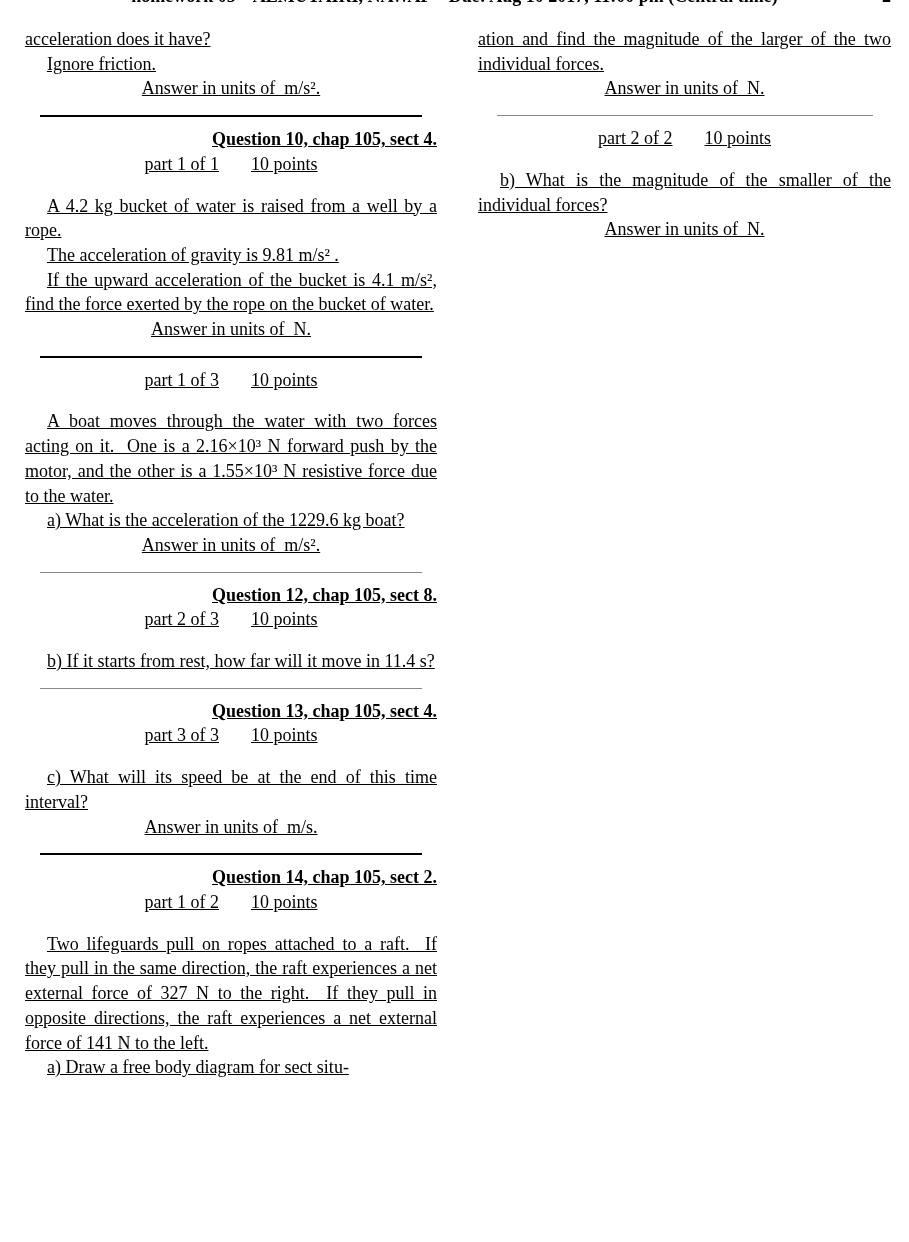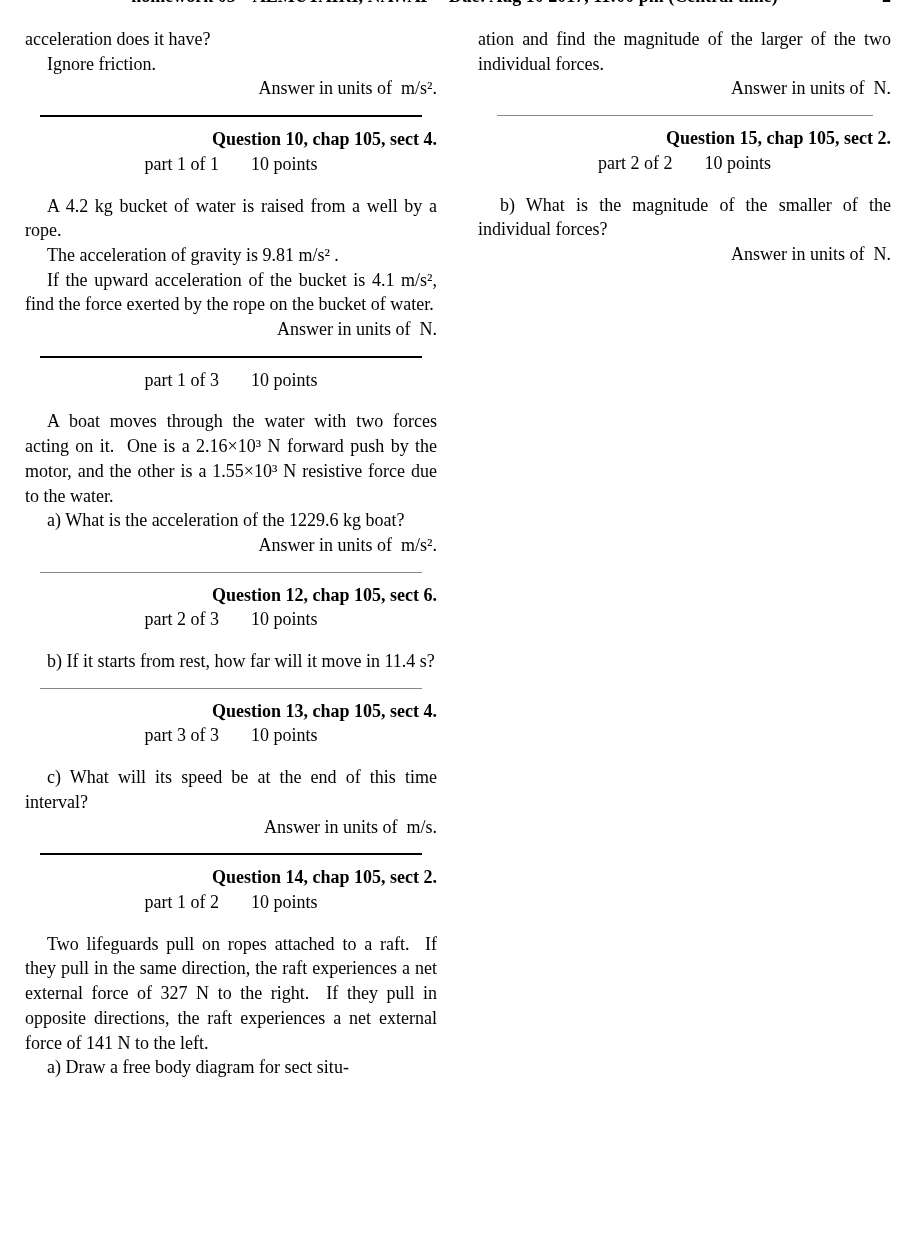--- a/index.html
+++ b/index.html
@@ -40,6 +40,7 @@
     position: absolute;
     top: 27px;
     text-align: justify;
+    text-decoration: underline;
   }
   .col-left  { left: 25px;  width: 412px; }
   .col-right { left: 478px; width: 413px; }

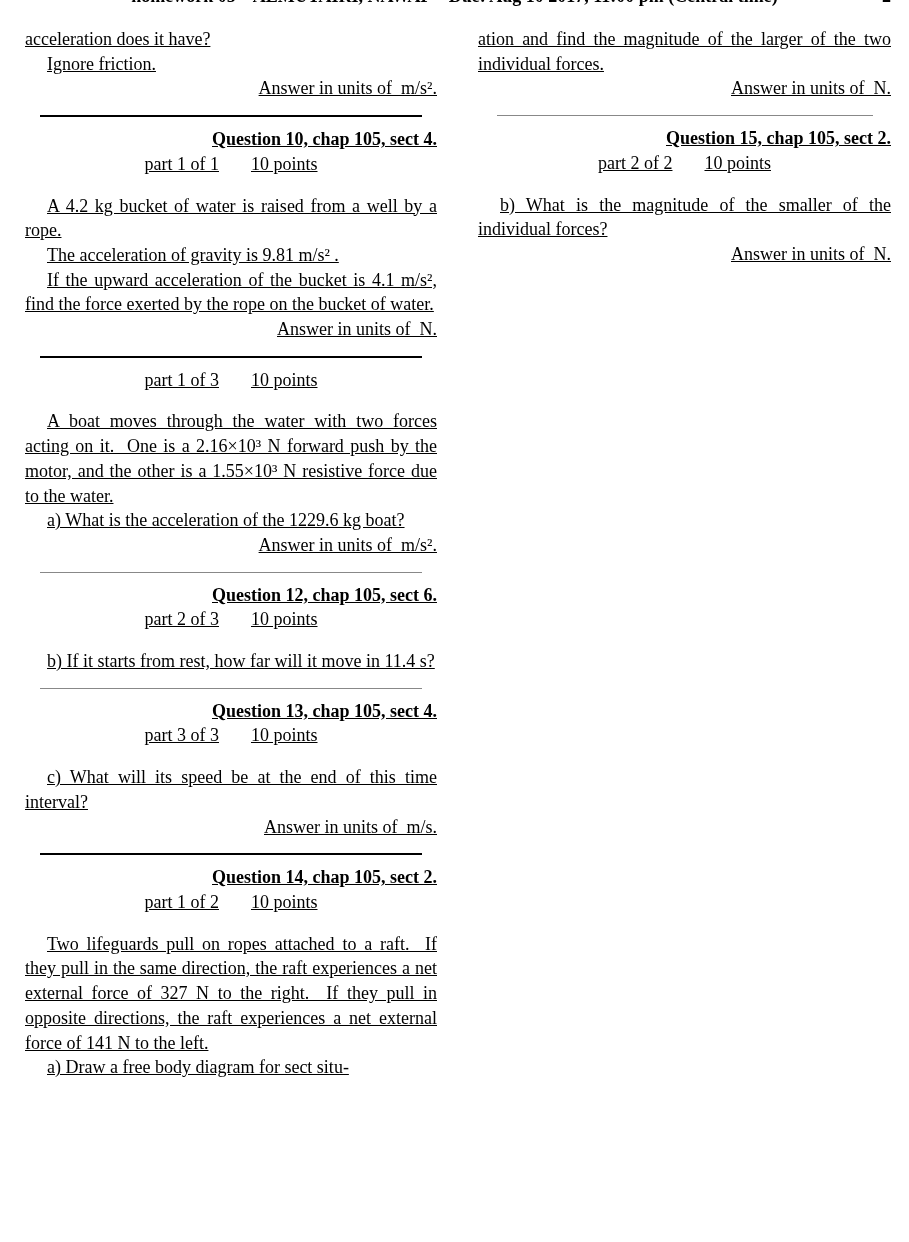--- a/index.html
+++ b/index.html
@@ -47,7 +47,7 @@
 
   p { margin: 0; }
   p.indent { text-indent: 22px; }
-  p.answer { text-align: right; }
+  p.answer { text-align: center; }
 
   .qtitle {
     font-weight: bold;

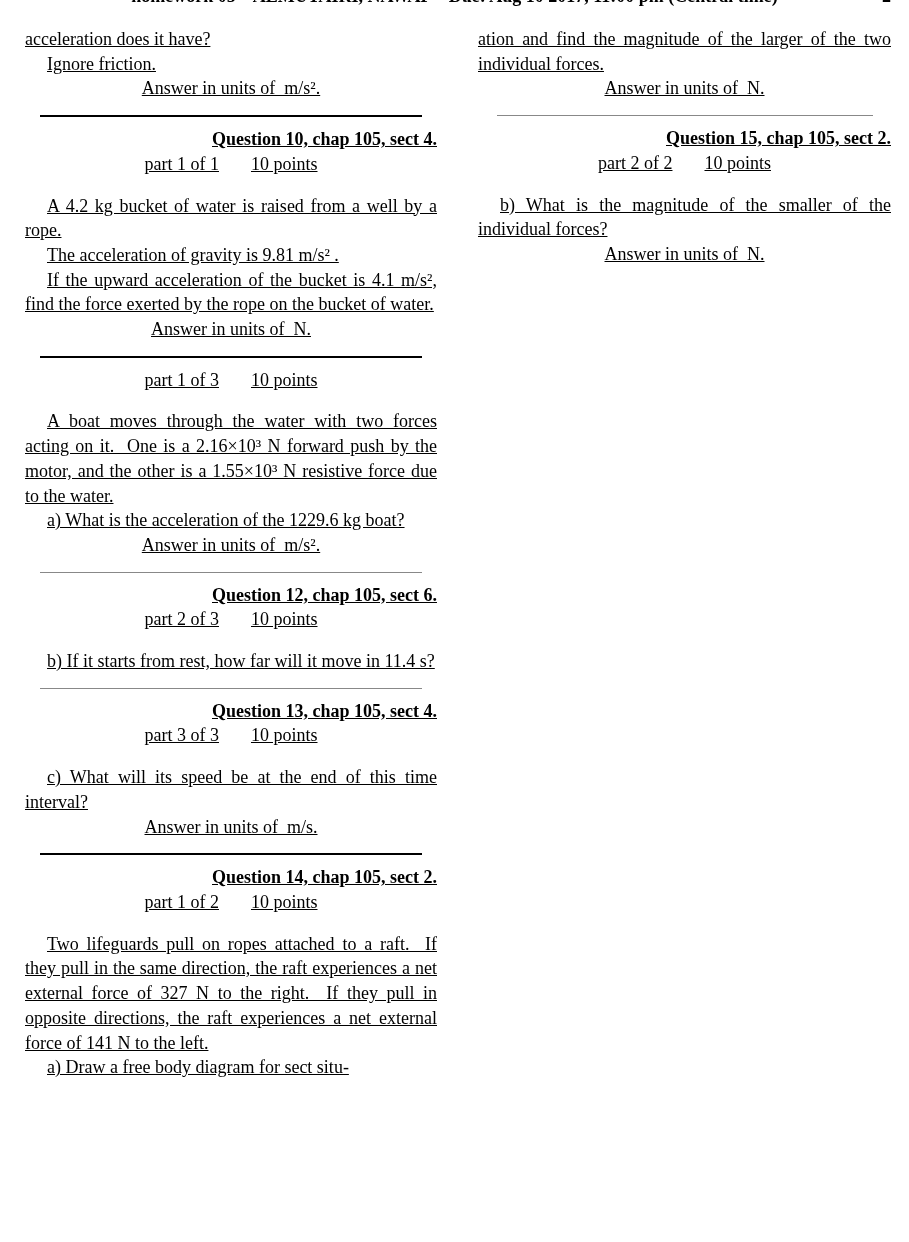--- a/index.html
+++ b/index.html
@@ -163,7 +163,6 @@
 
     <section>
       <hr class="rule thin">
-      <p class="qtitle">Question 15, chap 105, sect 2.</p>
       <div class="qparts">
         <span>part 2 of 2</span>
         <span>10 points</span>

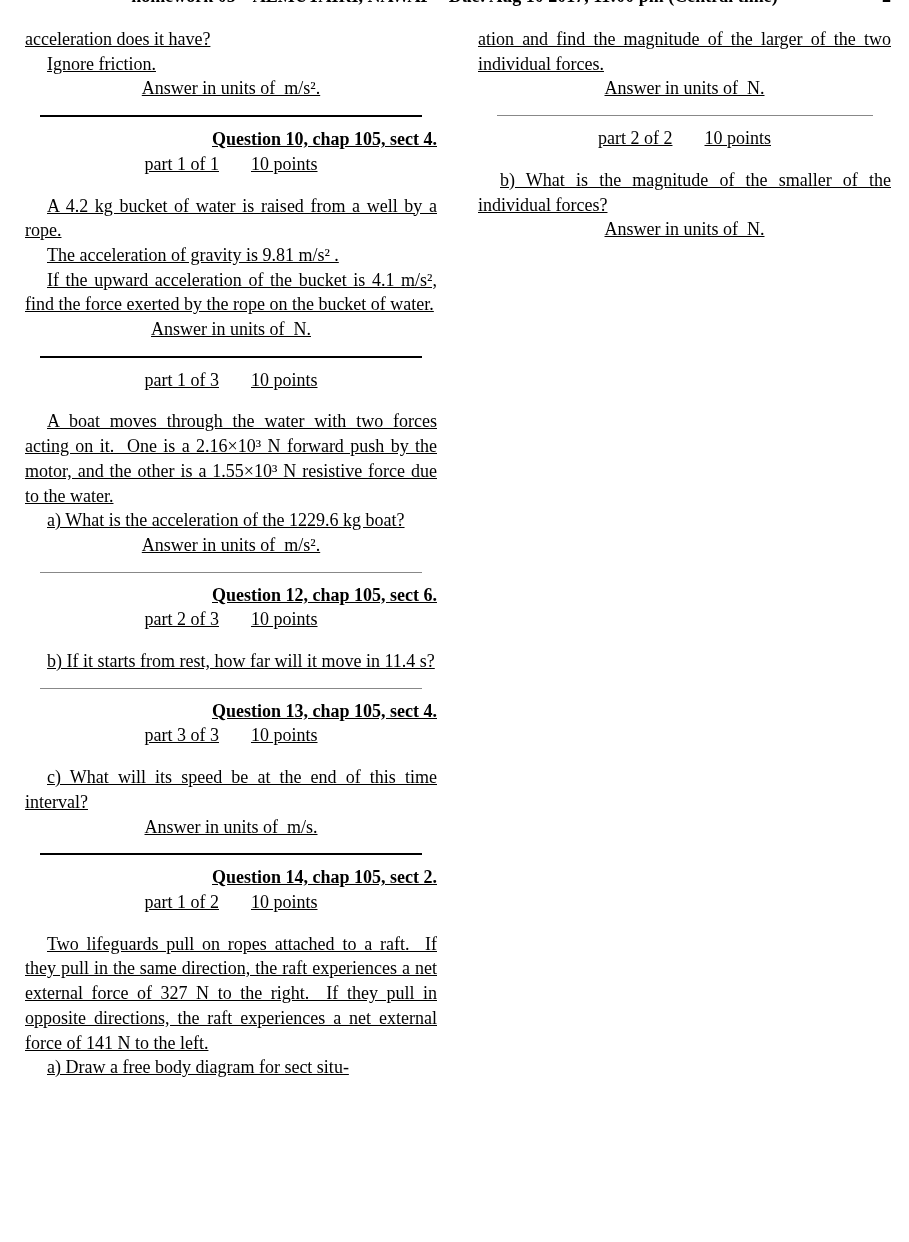--- a/index.html
+++ b/index.html
@@ -116,7 +116,7 @@
 
     <section>
       <hr class="rule thin">
-      <p class="qtitle">Question 12, chap 105, sect 6.</p>
+      <p class="qtitle">Question 12, chap 105, sect 8.</p>
       <div class="qparts">
         <span>part 2 of 3</span>
         <span>10 points</span>

